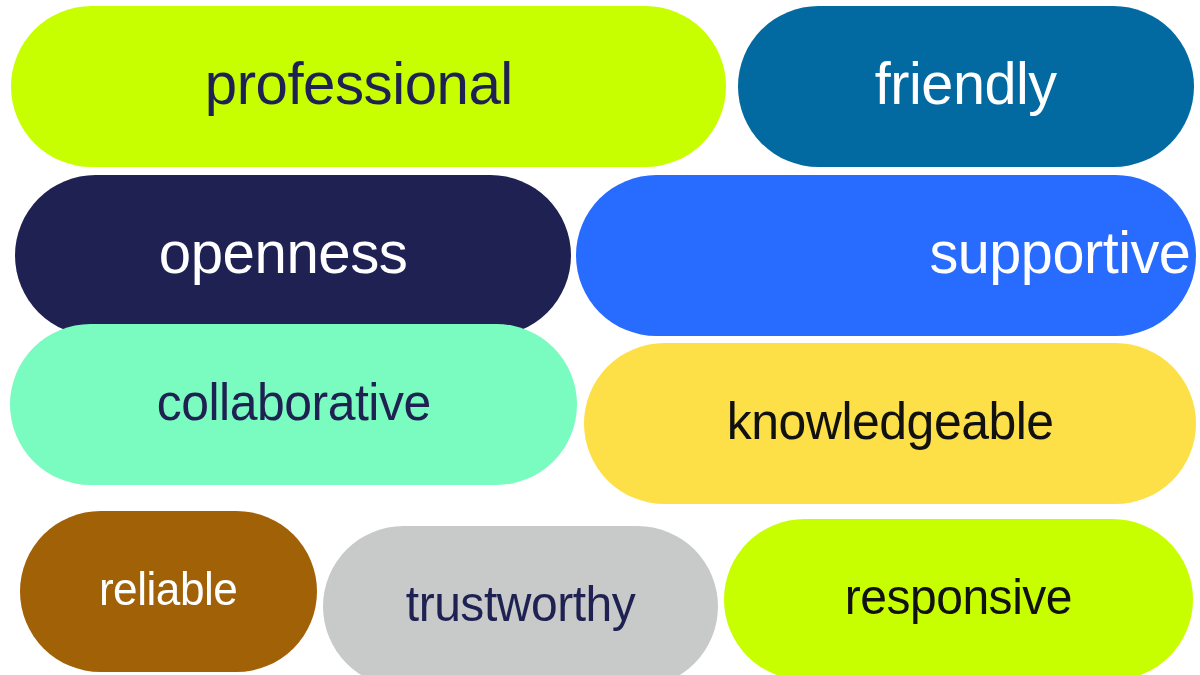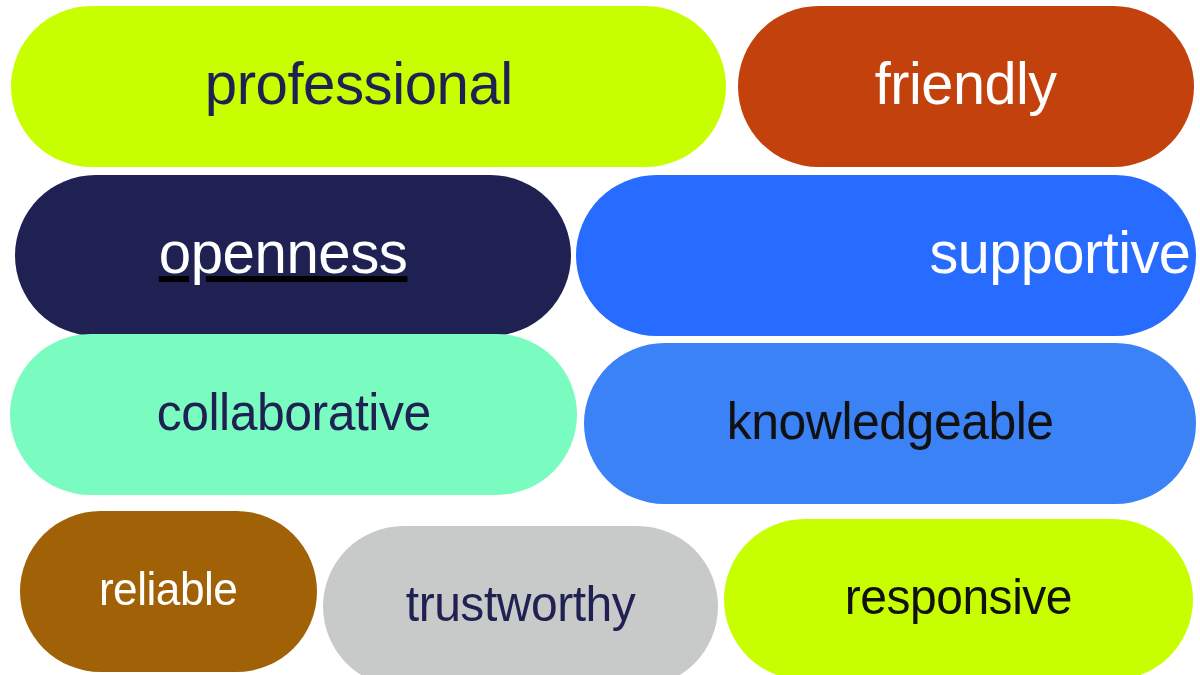--- a/index.html
+++ b/index.html
@@ -68,7 +68,7 @@
     <span class="label" style="color: rgb(30, 33, 82);">professional</span>
   </div>
 
-  <div class="pill" id="p-friendly" style="background: #c2410c;">
+  <div class="pill" id="p-friendly" style="background: #0369a1;">
     <span class="label" style="color: rgb(255, 255, 255);">friendly</span>
   </div>
 

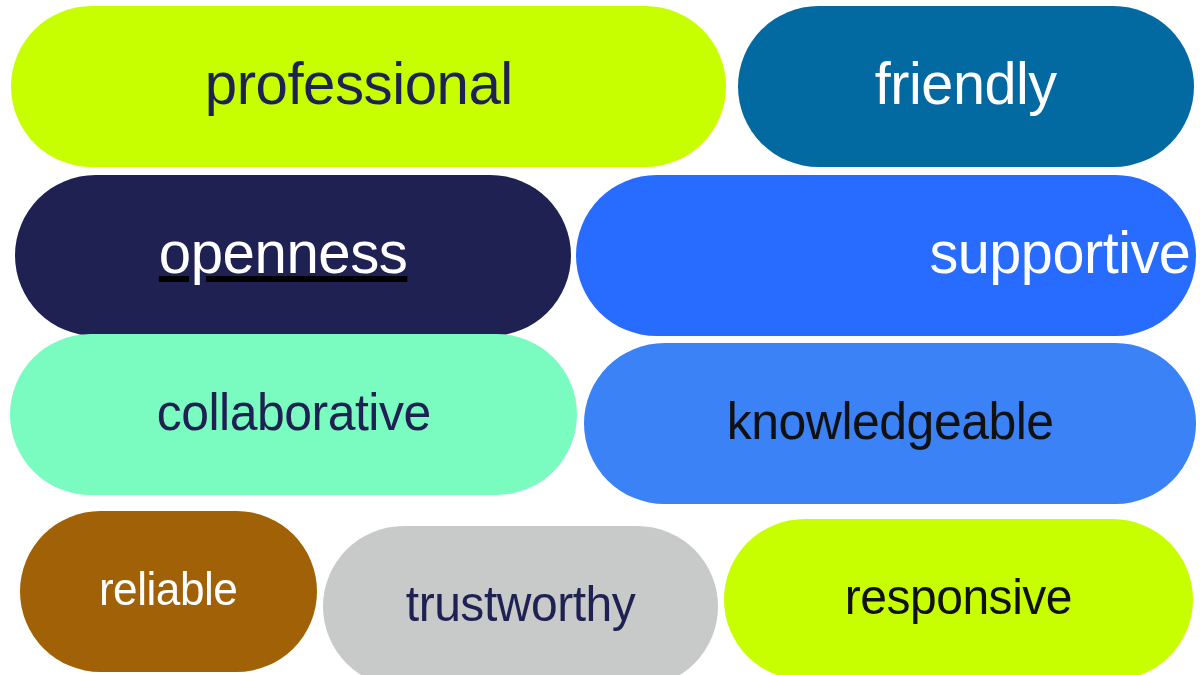--- a/index.html
+++ b/index.html
@@ -72,7 +72,7 @@
     <span class="label" style="color: rgb(255, 255, 255);">friendly</span>
   </div>
 
-  <div class="pill" id="p-openness" style="background: rgb(30, 33, 82); text-decoration: underline;">
+  <div class="pill" id="p-openness" style="background: rgb(30, 33, 82);">
     <span class="label" style="color: rgb(255, 255, 255);">openness</span>
   </div>
 

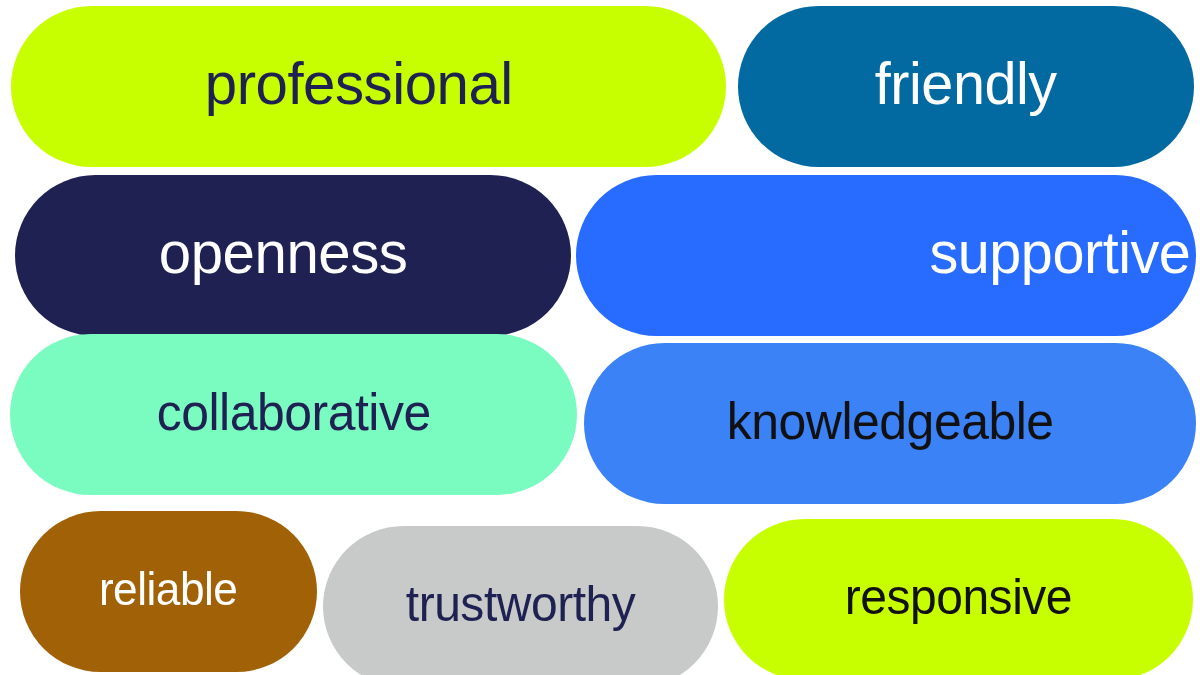--- a/index.html
+++ b/index.html
@@ -43,7 +43,7 @@
     #p-friendly     { left: 738px; top: 6px;   width: 456px; }
     #p-openness     { left: 15px;  top: 175px; width: 556px; }
     #p-supportive   { left: 576px; top: 175px; width: 620px; justify-content: flex-end; }
-    #p-collab       { left: 10px;  top: 334px; width: 567px; text-align: right; }
+    #p-collab       { left: 10px;  top: 324px; width: 567px; text-align: right; }
     #p-knowledge    { left: 584px; top: 343px; width: 612px; }
     #p-reliable     { left: 20px;  top: 511px; width: 297px; }
     #p-trust        { left: 323px; top: 511px; width: 395px; margin-top: 15px; }

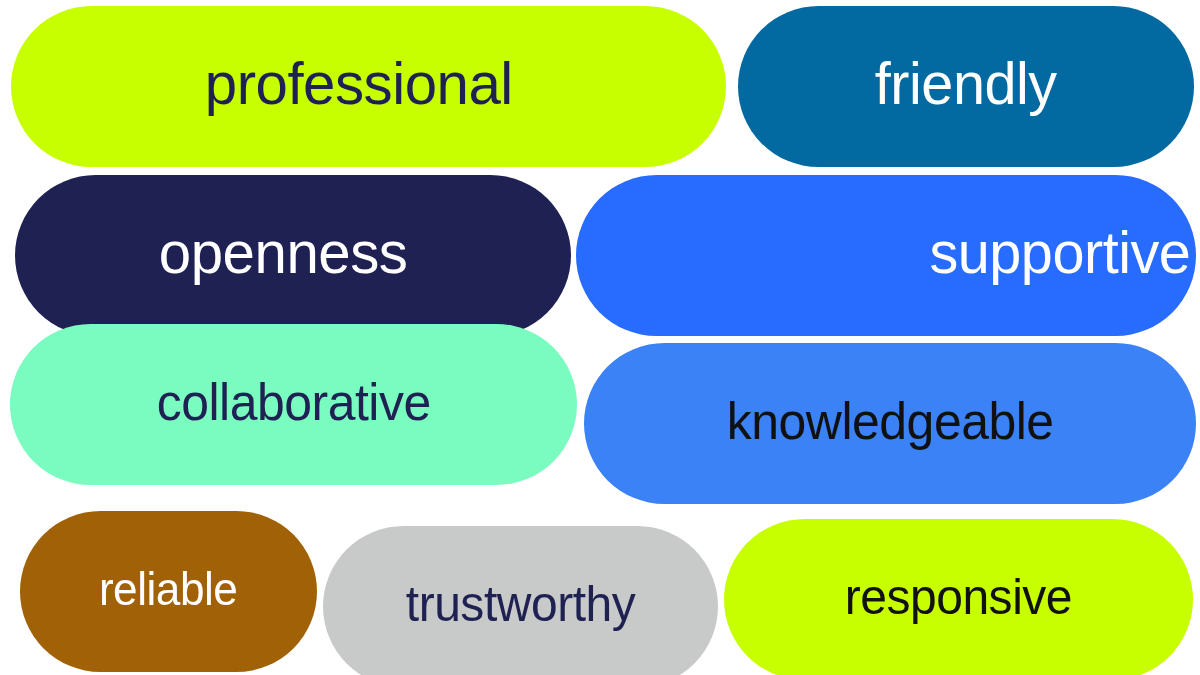--- a/index.html
+++ b/index.html
@@ -84,7 +84,7 @@
     <span class="label" style="color: rgb(30, 33, 82);">collaborative</span>
   </div>
 
-  <div class="pill" id="p-knowledge" style="background: #3b82f6;">
+  <div class="pill" id="p-knowledge" style="background: #fde047;">
     <span class="label" style="color: rgb(17, 17, 17);">knowledgeable</span>
   </div>
 

